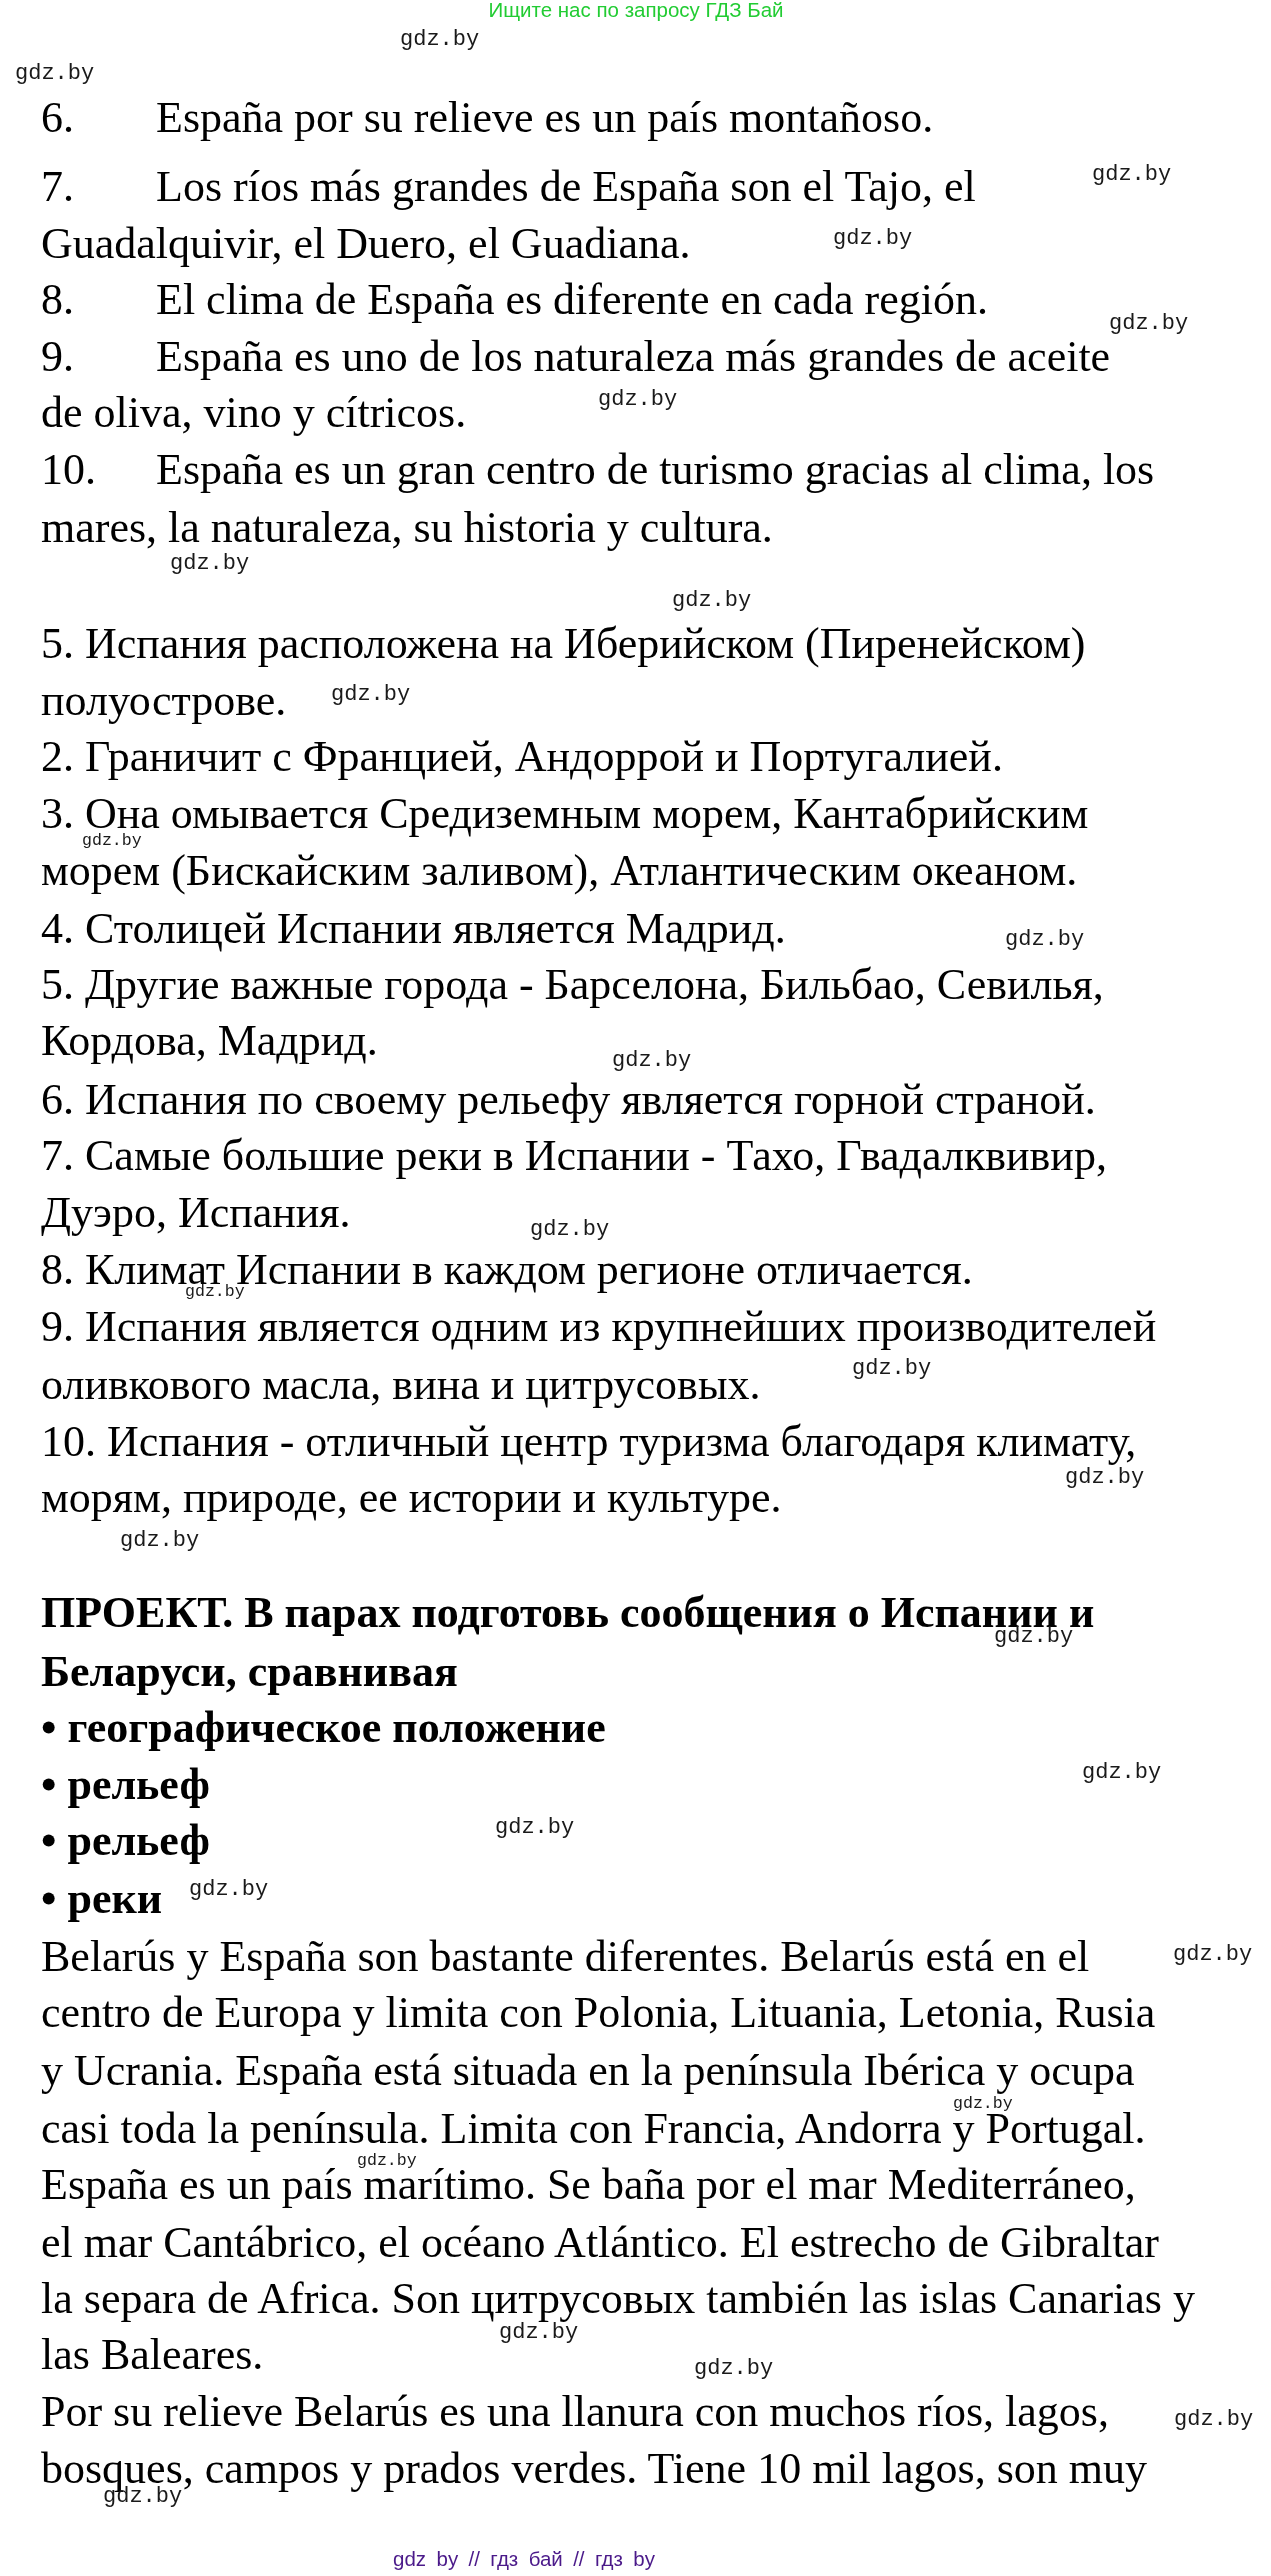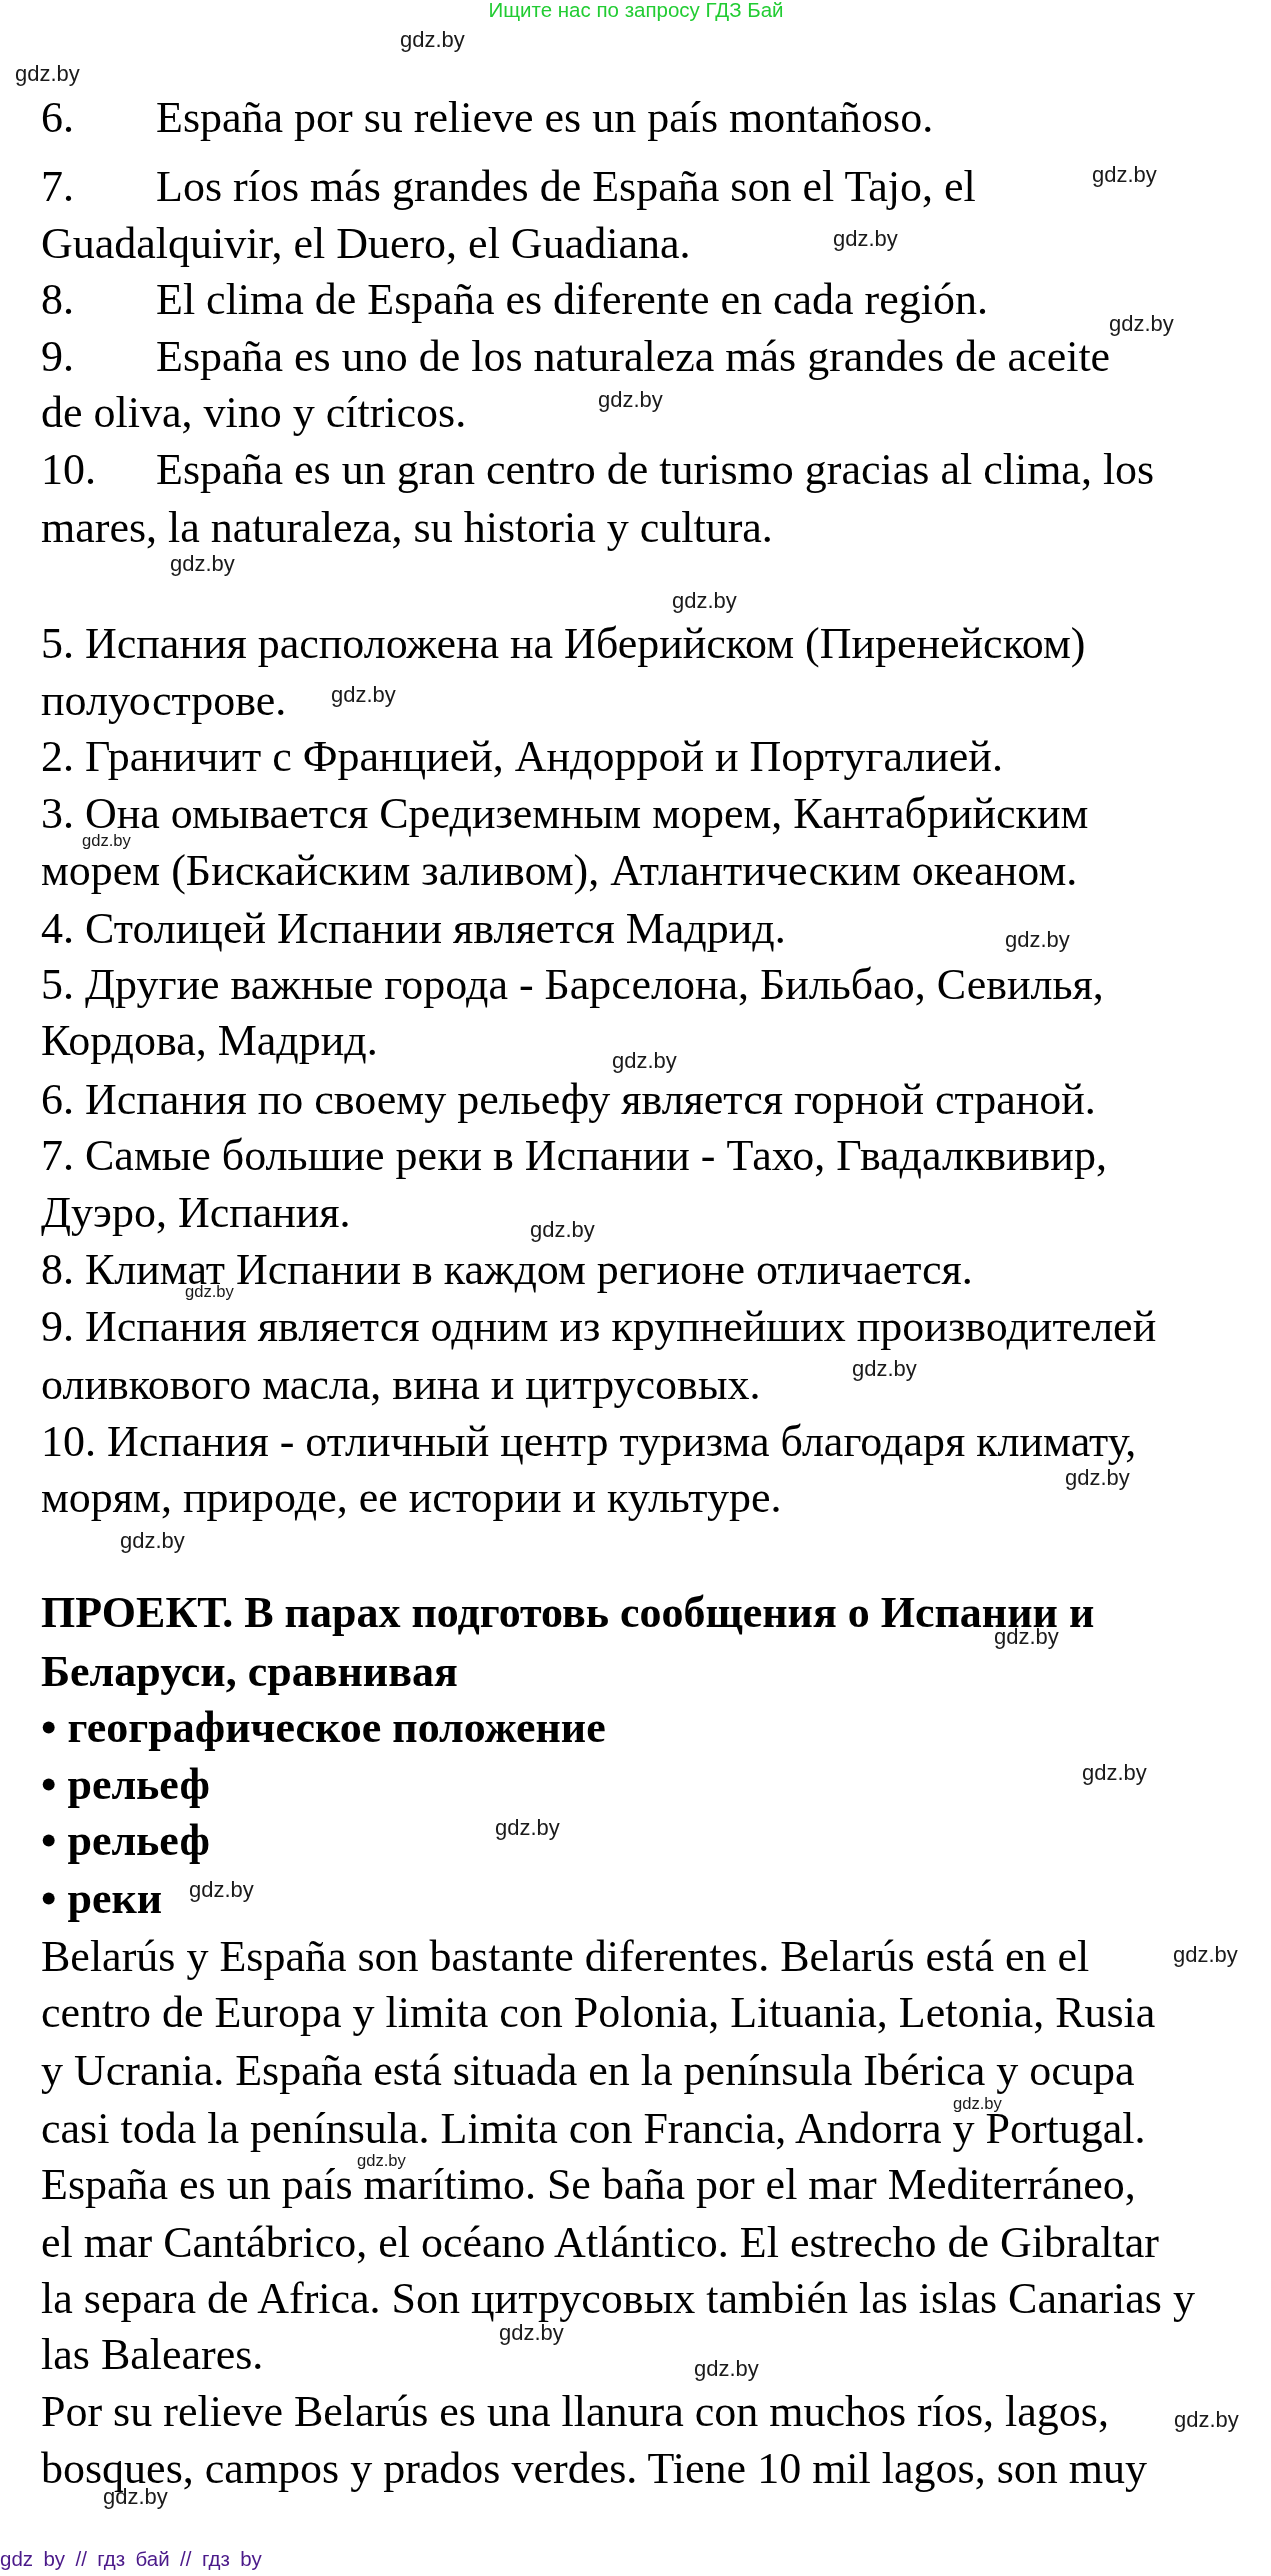--- a/index.html
+++ b/index.html
@@ -10,7 +10,7 @@
         font-family:"Liberation Serif", serif; font-size:44px; line-height:44px; color:#000; }
   .ln .num { display:inline-block; width:115px; }
   .ln.b { font-weight:bold; }
-  .wm { position:absolute; font-family:Liberation Sans, sans-serif; font-size:22px; line-height:24px; color:#1a1a1a; white-space:nowrap; }
+  .wm { position:absolute; font-family:Liberation Mono, monospace; font-size:22px; line-height:24px; color:#1a1a1a; white-space:nowrap; }
   .wm.sm { font-size:16.6px; line-height:17.4px; }
   .ftr { position:absolute; top:2547px; left:0; width:1048px; text-align:left;
          font-family:"Liberation Sans", sans-serif; font-size:20.5px; line-height:24px; color:#4b1a8a; word-spacing:4.7px; }

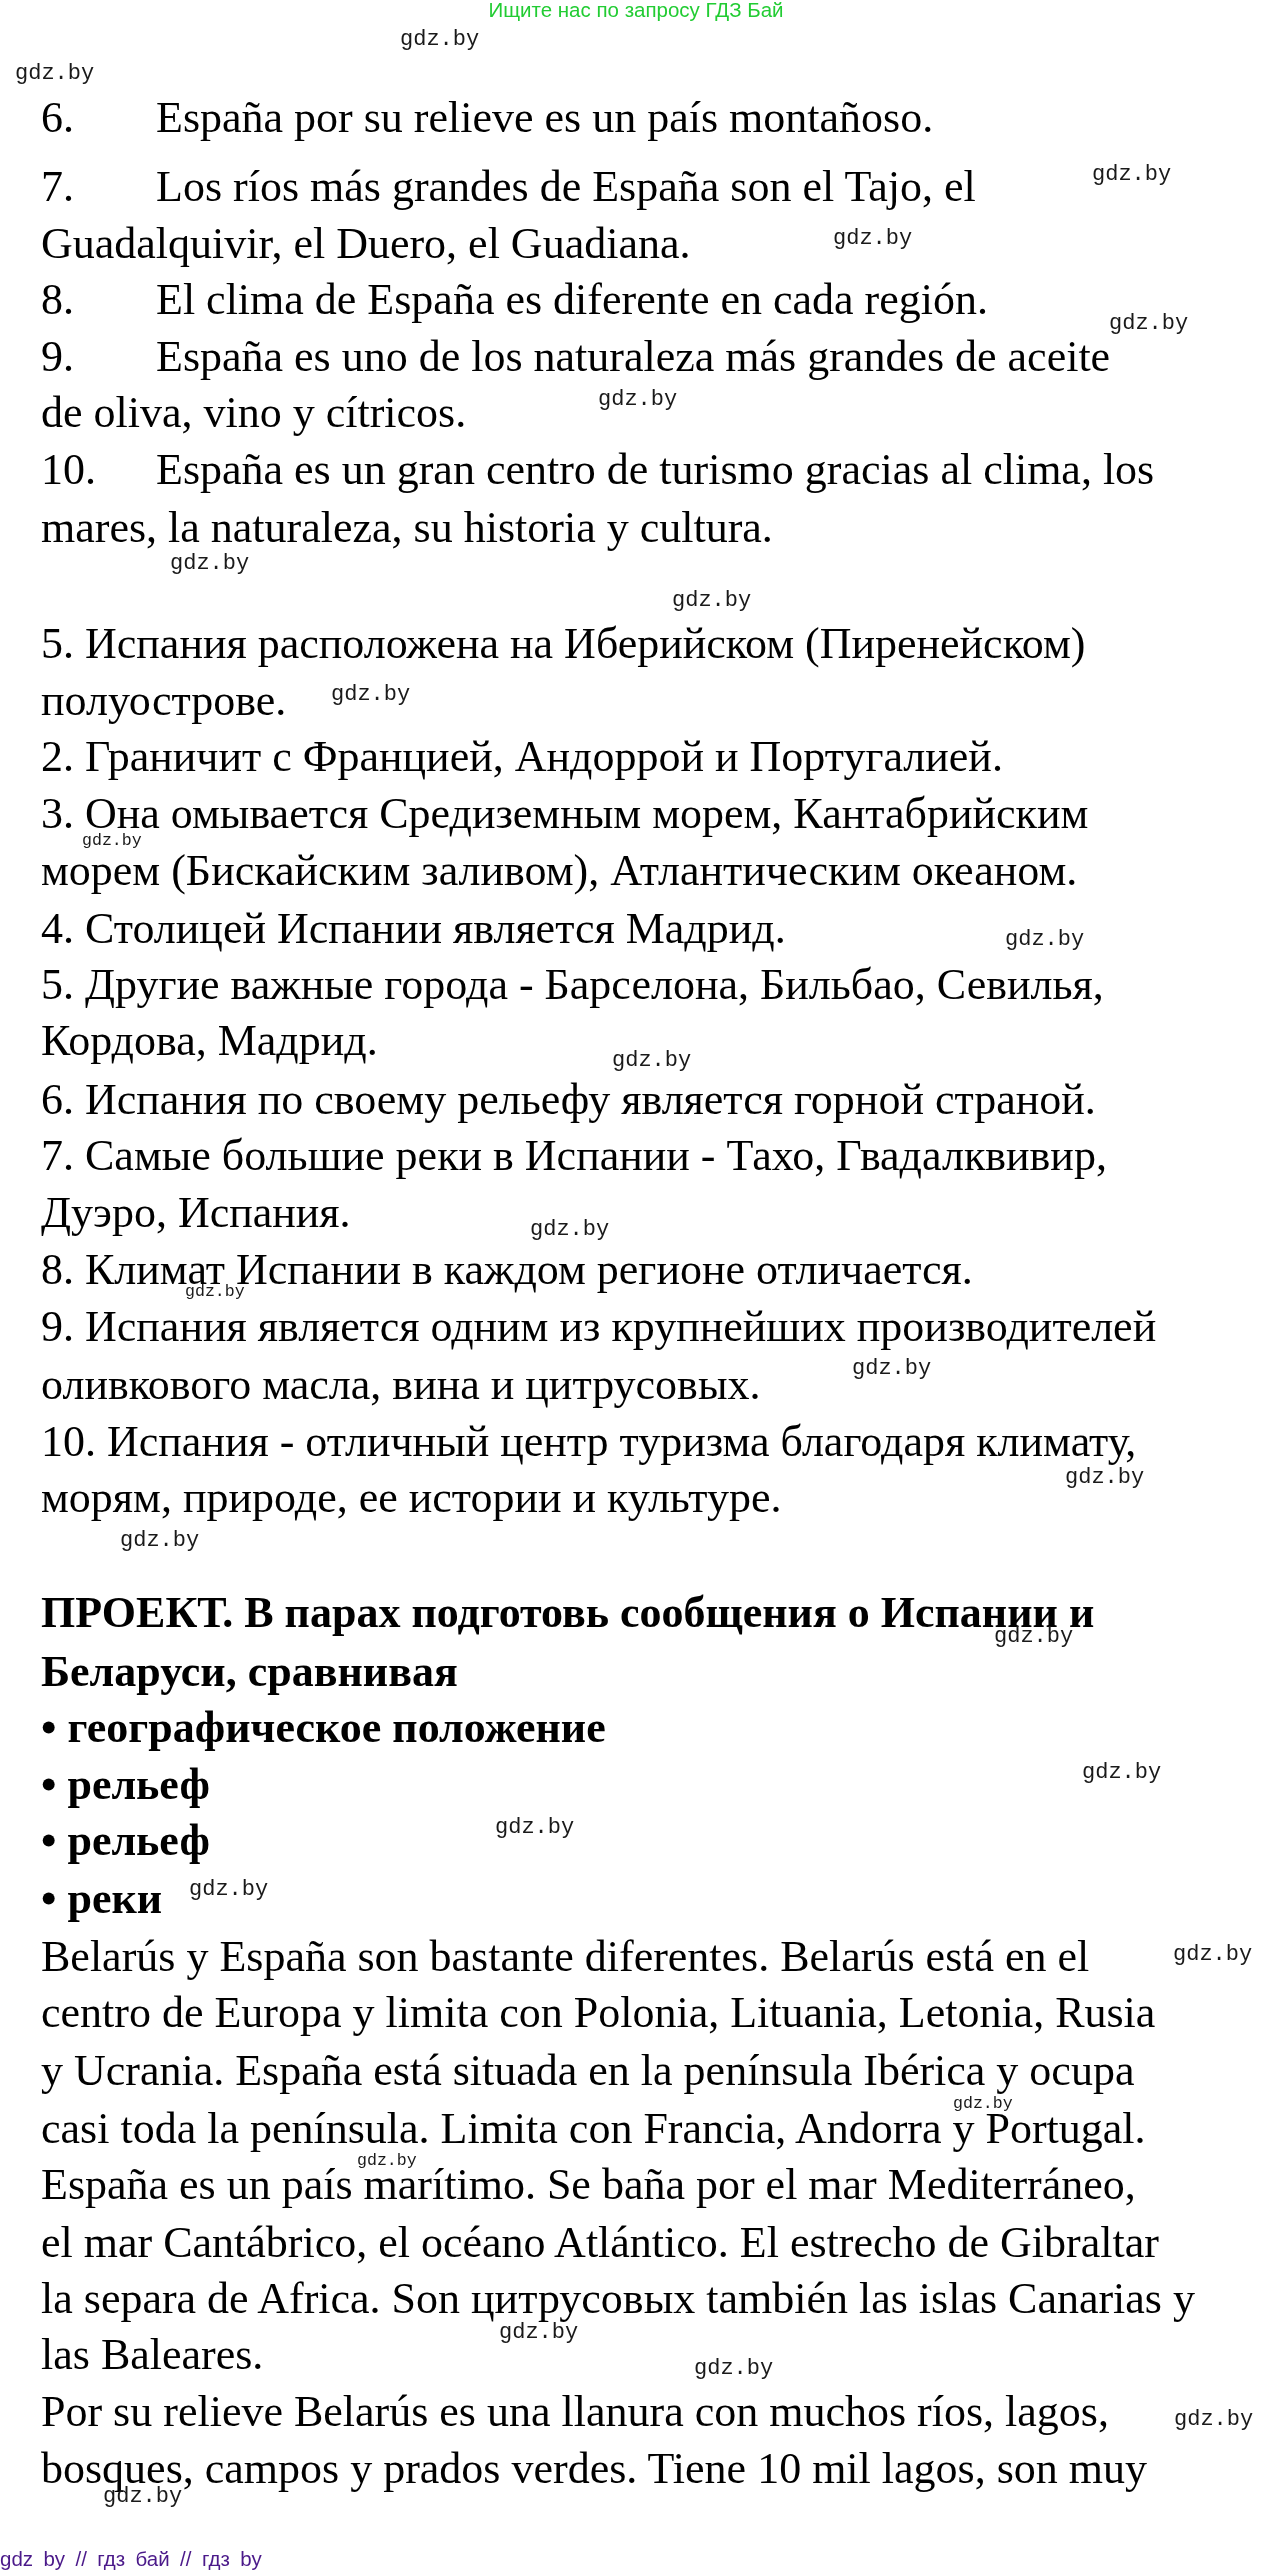--- a/index.html
+++ b/index.html
@@ -12,7 +12,7 @@
   .ln.b { font-weight:bold; }
   .wm { position:absolute; font-family:Liberation Mono, monospace; font-size:22px; line-height:24px; color:#1a1a1a; white-space:nowrap; }
   .wm.sm { font-size:16.6px; line-height:17.4px; }
-  .ftr { position:absolute; top:2547px; left:0; width:1048px; text-align:left;
+  .ftr { position:absolute; top:2547px; left:0; width:1048px; text-align:center;
          font-family:"Liberation Sans", sans-serif; font-size:20.5px; line-height:24px; color:#4b1a8a; word-spacing:4.7px; }
 </style>
 </head>

